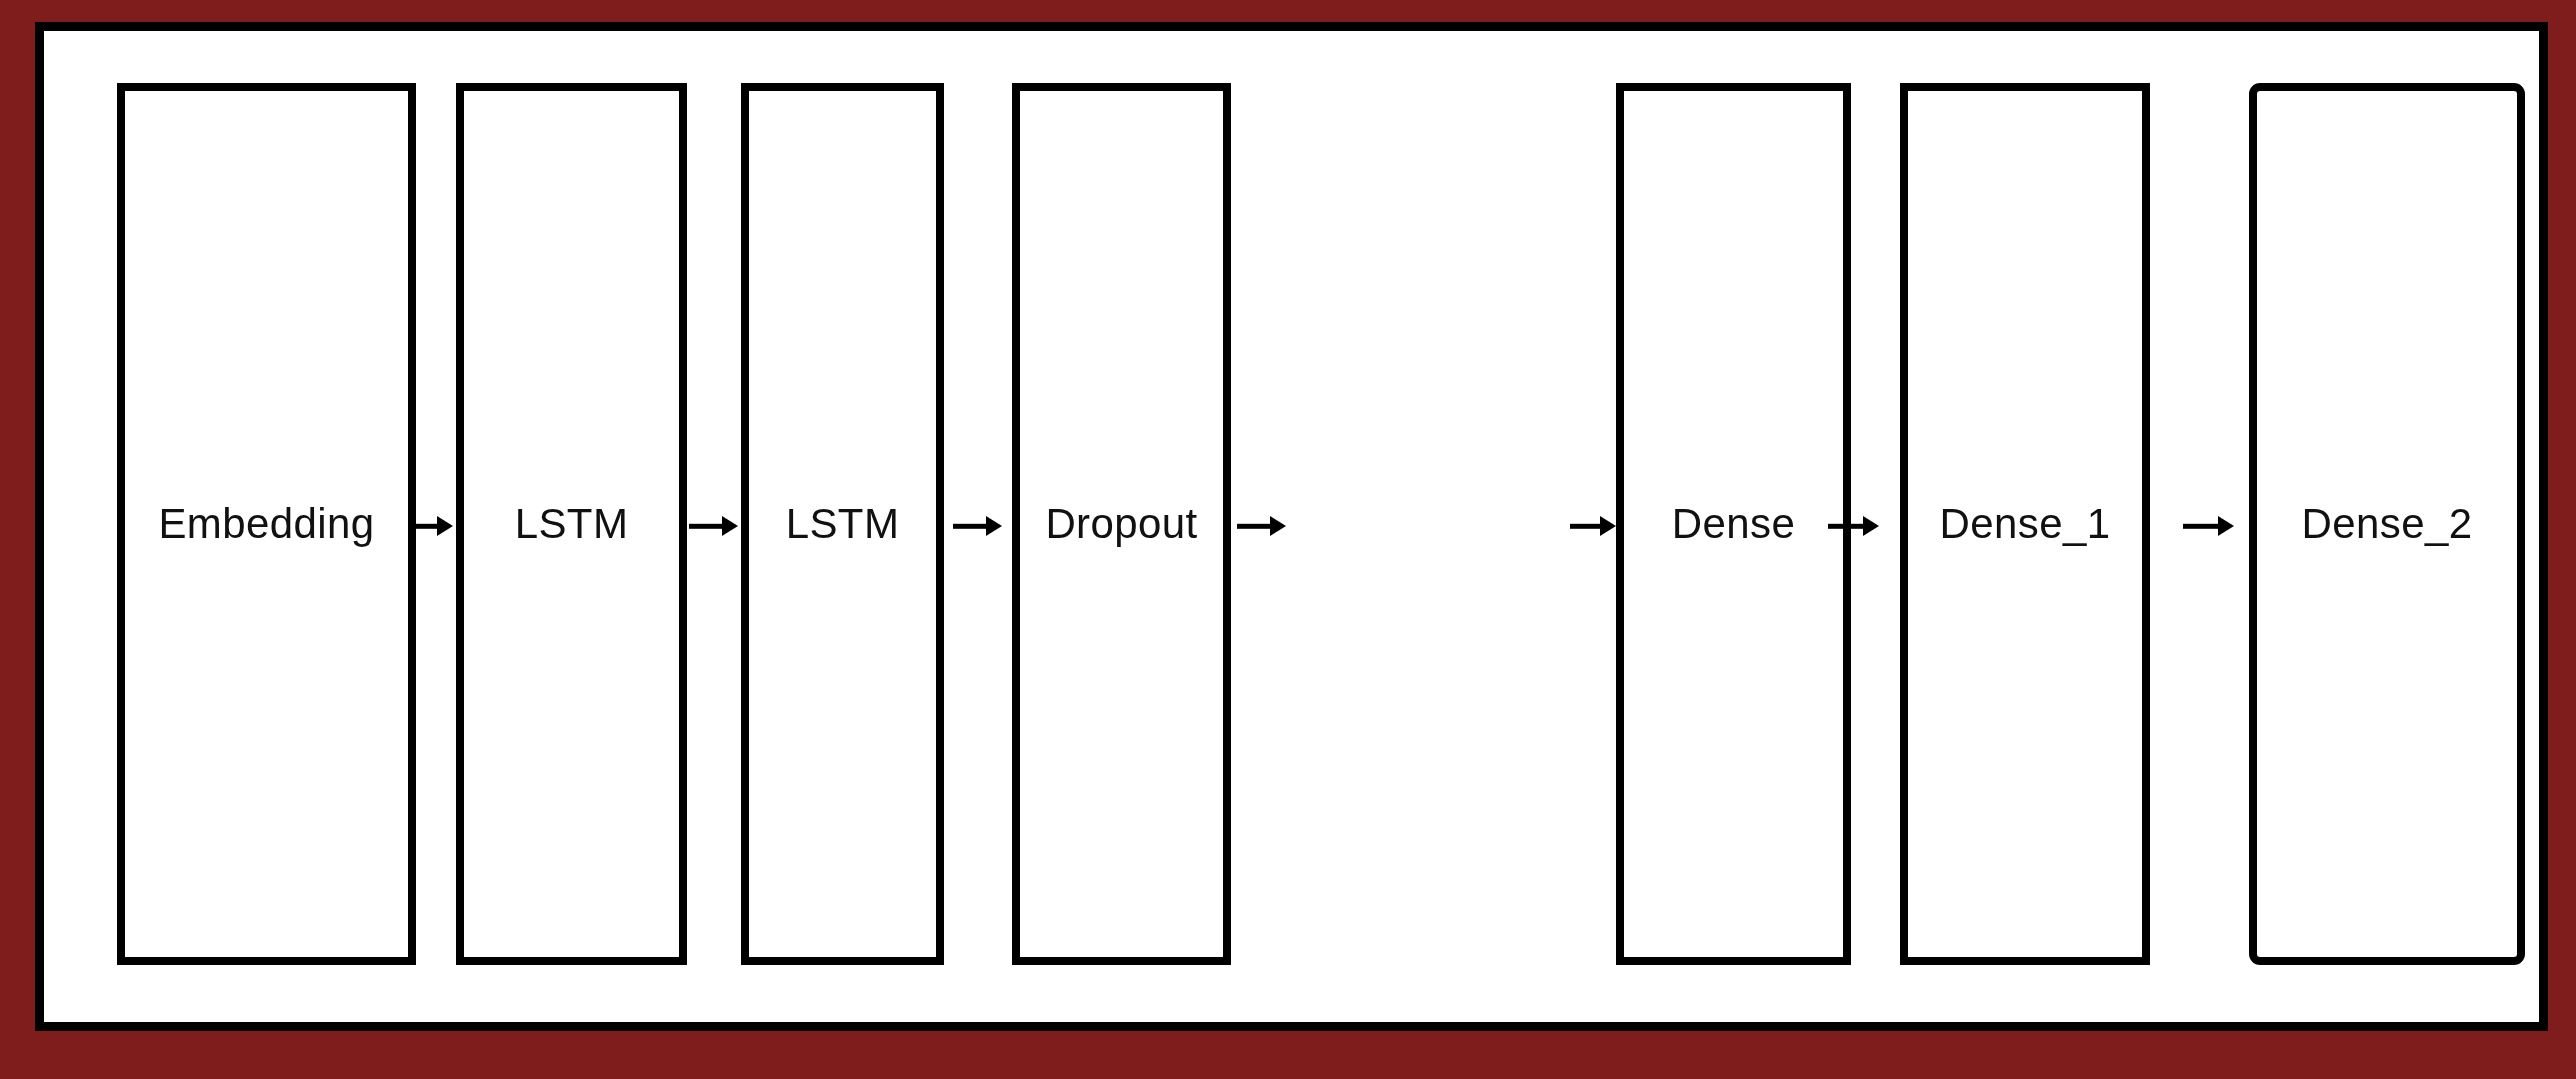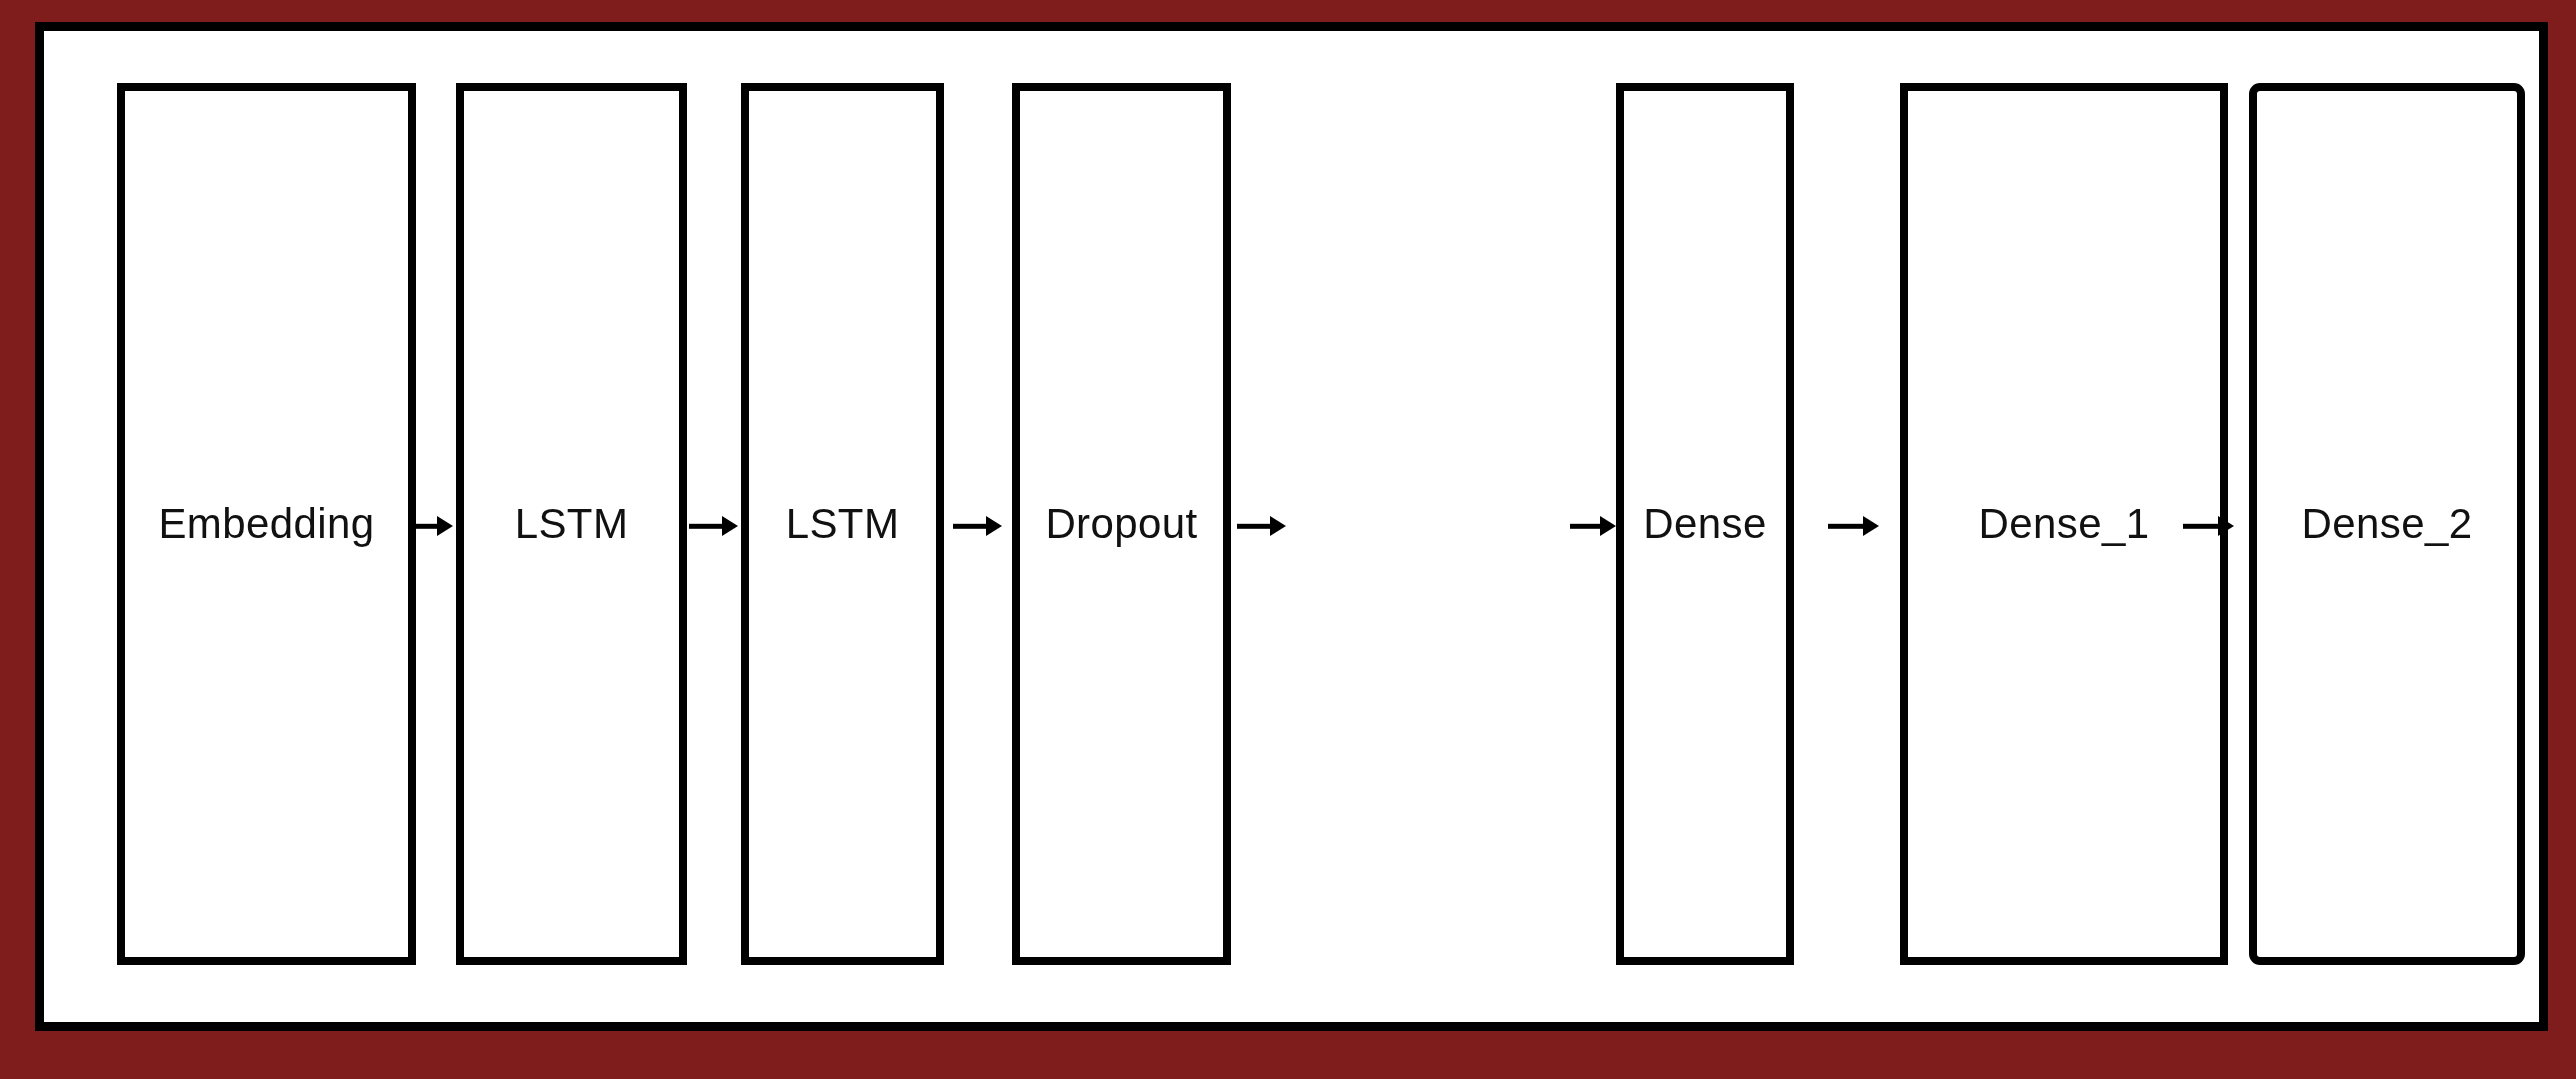--- a/index.html
+++ b/index.html
@@ -119,7 +119,7 @@
     <span class="head"></span>
   </div>
 
-  <div class="layer-box" style="left:1616px; width:178px;">
+  <div class="layer-box" style="left:1616px; width:235px;">
     <span class="layer-label">Dense</span>
   </div>
 

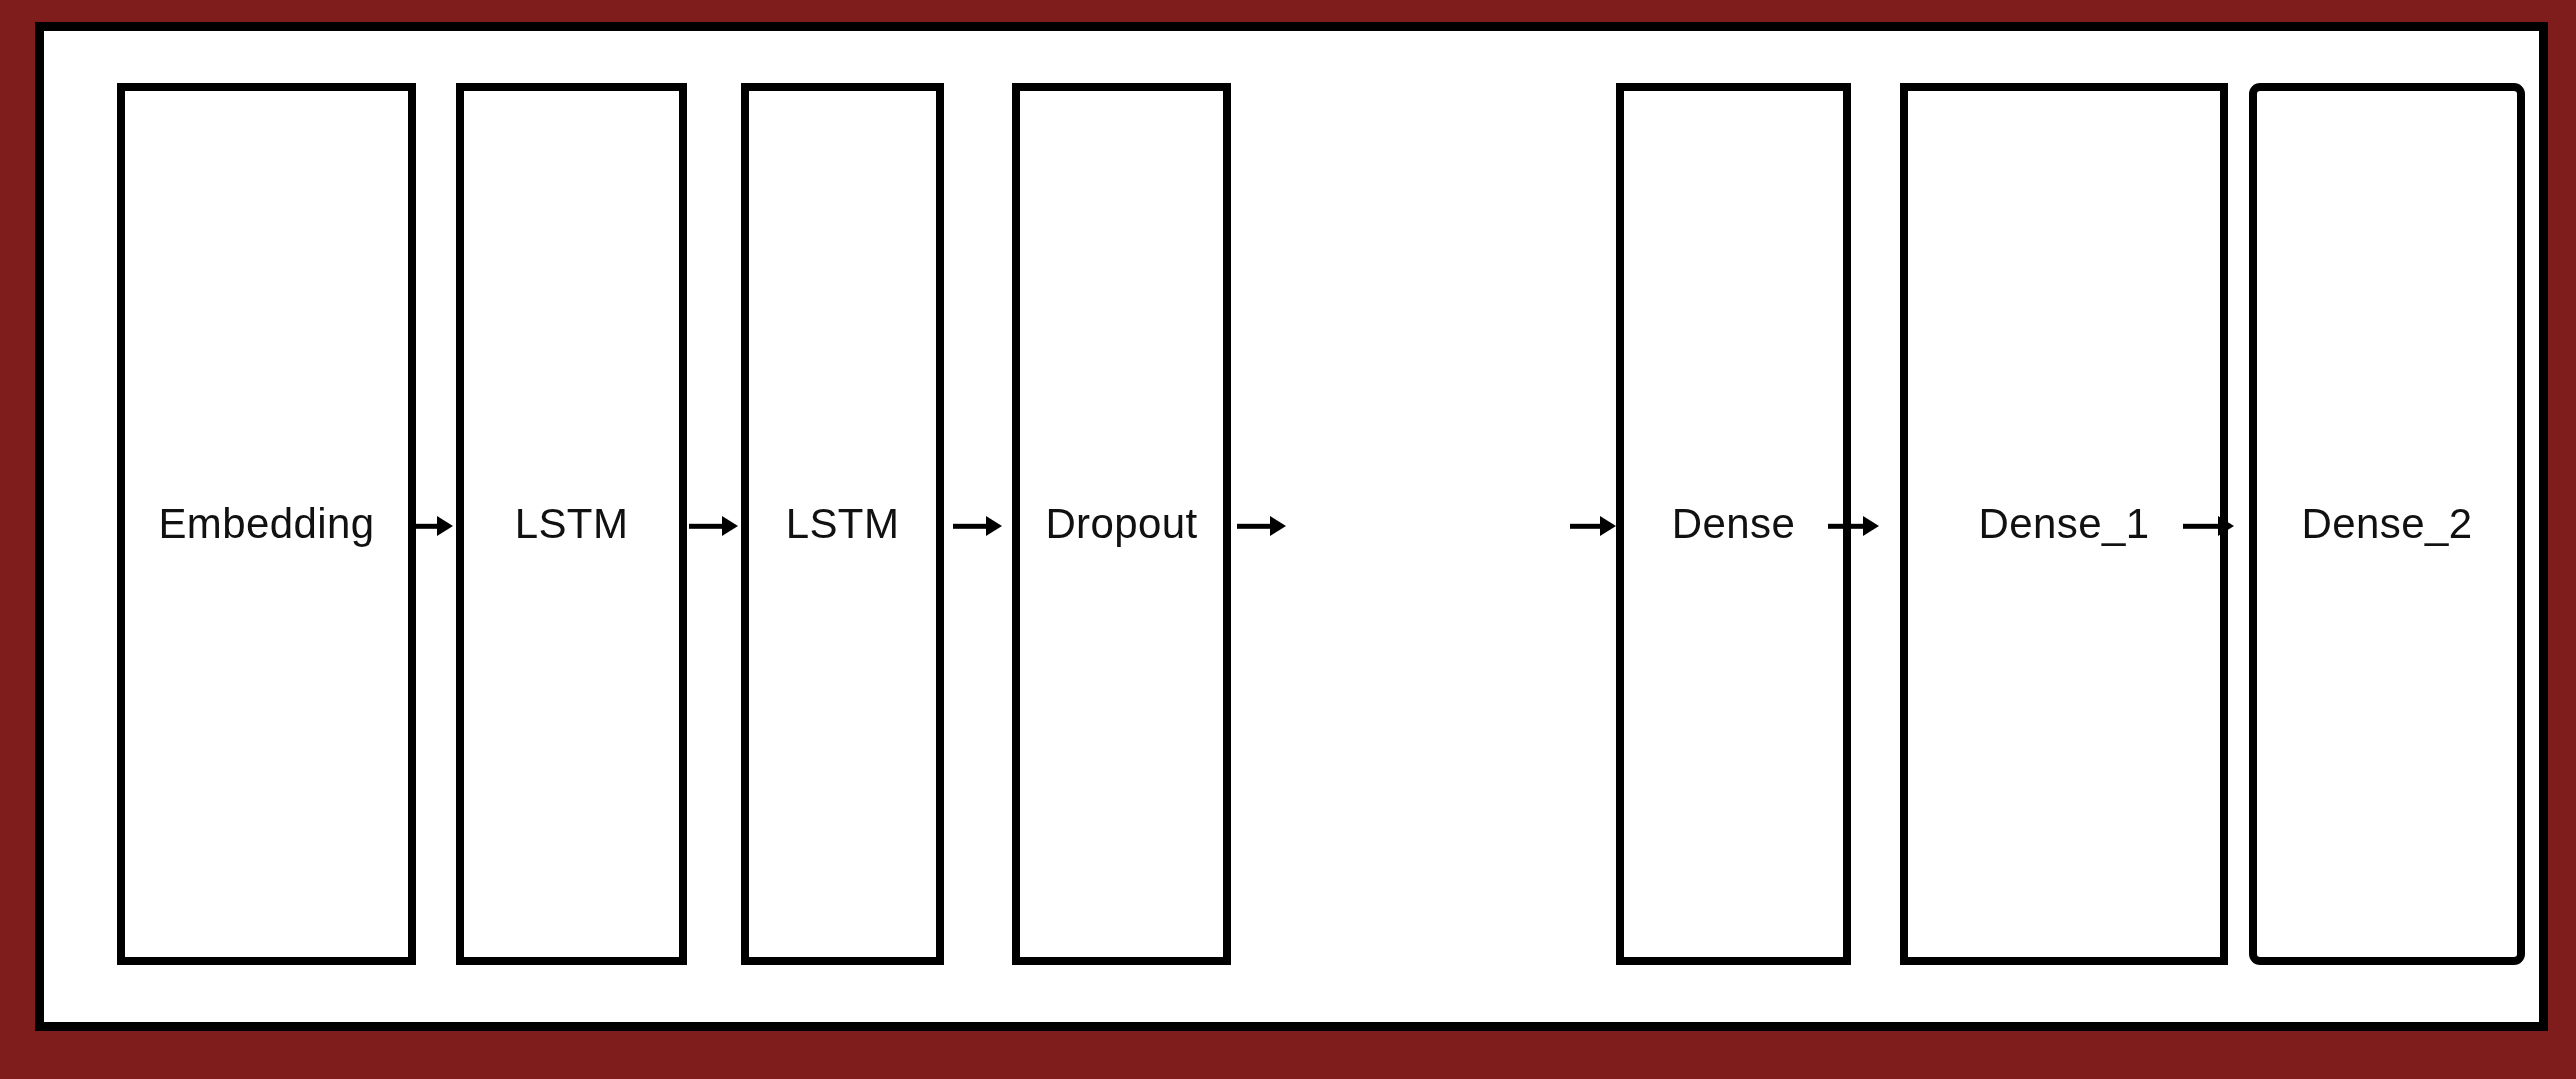--- a/index.html
+++ b/index.html
@@ -128,7 +128,7 @@
     <span class="head"></span>
   </div>
 
-  <div class="layer-box" style="left:1900px; width:328px;">
+  <div class="layer-box" style="left:1900px; width:250px;">
     <span class="layer-label">Dense_1</span>
   </div>
 

